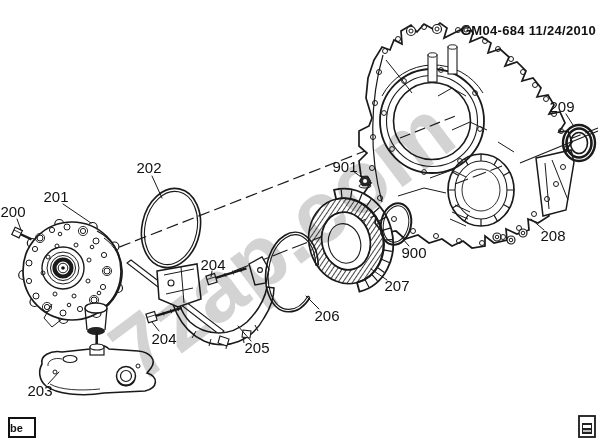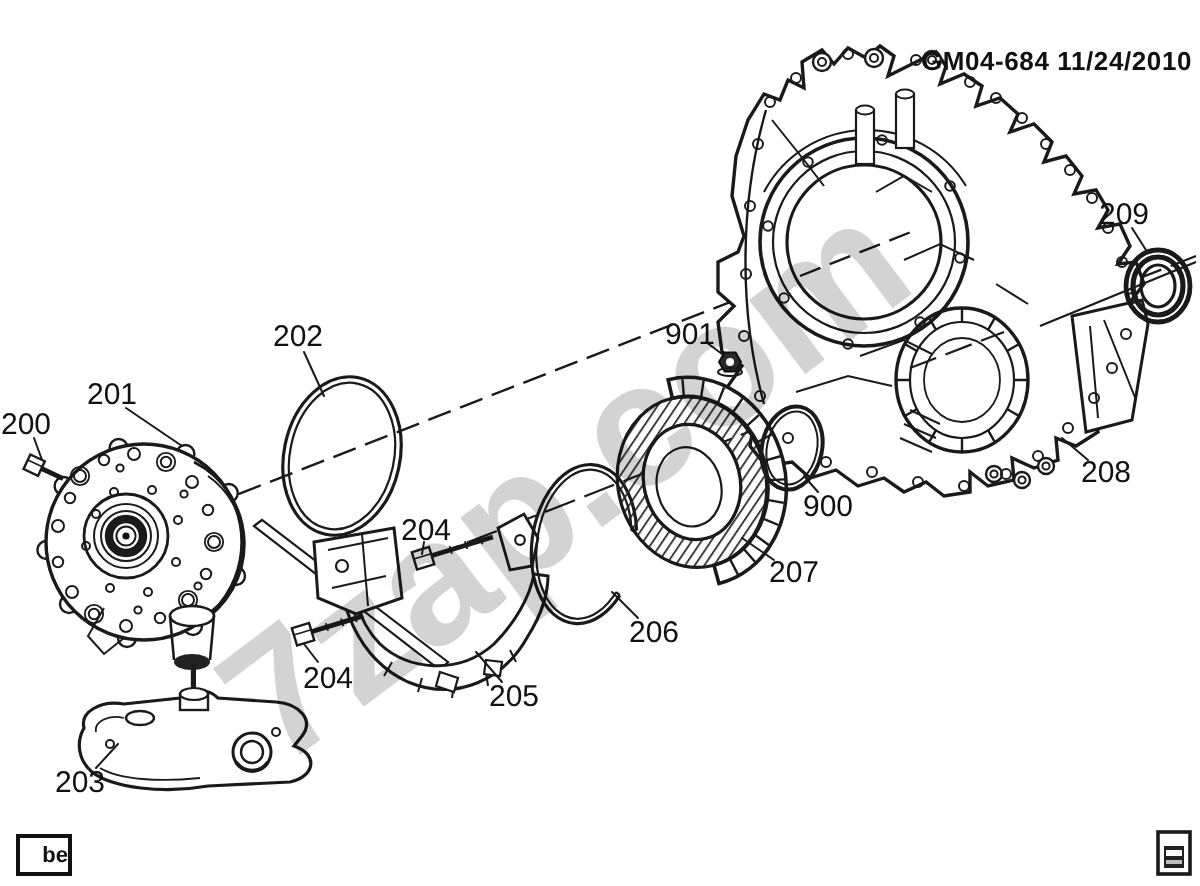--- a/index.html
+++ b/index.html
@@ -10,7 +10,7 @@
             letter-spacing:.3px;color:#111;margin-top:20px;}
   .page-code{position:absolute;left:8px;top:417px;width:24px;height:17px;border:2px solid #111;
              font:700 11px "Liberation Sans",sans-serif;color:#111;display:flex;
-             align-items:center;justify-content:flex-end;}
+             align-items:center;justify-content:flex-start;}
   .callout-label{font:400 15px "Liberation Sans",sans-serif;fill:#111;}
   .wm{font:700 88px "Liberation Sans",sans-serif;fill:#c8c8c8;}
   .ln{stroke:#1a1a1a;fill:none;}

